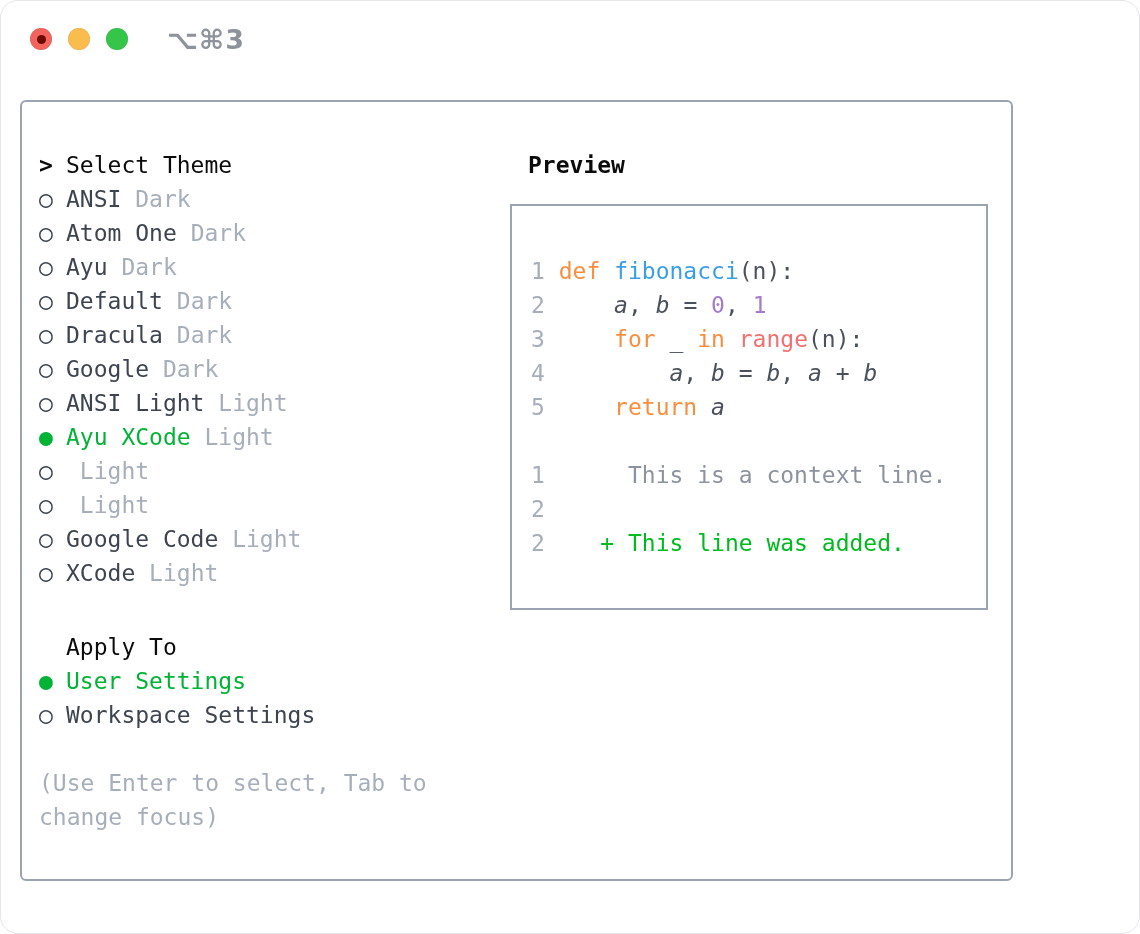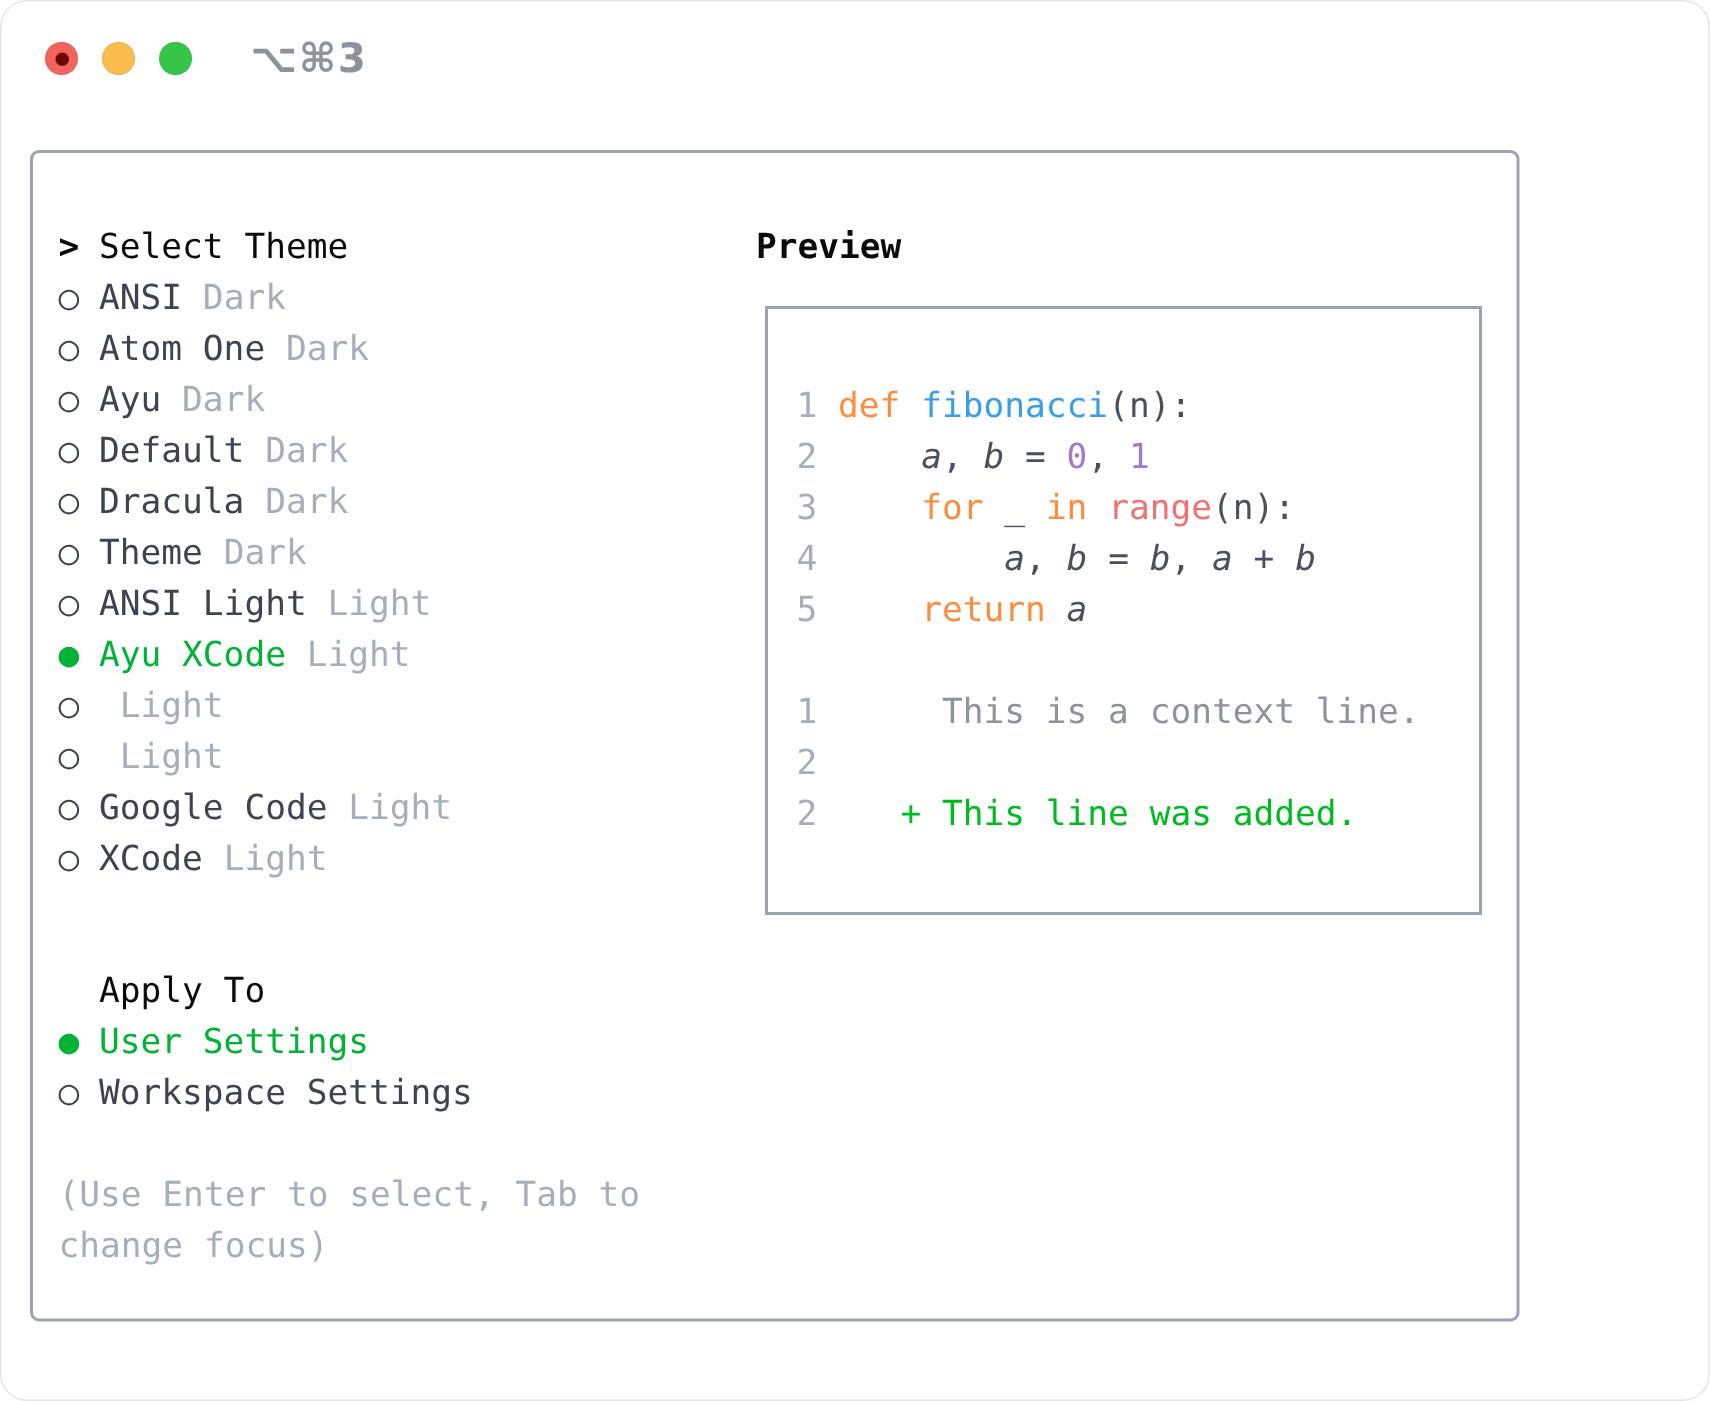--- a/index.html
+++ b/index.html
@@ -55,7 +55,7 @@
   .help{margin-top:34px;color:var(--text-muted);white-space:normal}
 
   
-  .preview-title{position:absolute;left:482px;top:46px;color:#0b0b0b;font-weight:bold}
+  .preview-title{position:absolute;left:506px;top:46px;color:#0b0b0b;font-weight:bold}
   .preview-box{position:absolute;left:488px;top:102px;width:478px;height:406px;
     border:2px solid var(--panel-border);background:#fff;padding:48px 10px 0 19px;overflow:hidden}
   .code-line{display:flex;white-space:pre;font-size:23px;line-height:34px}

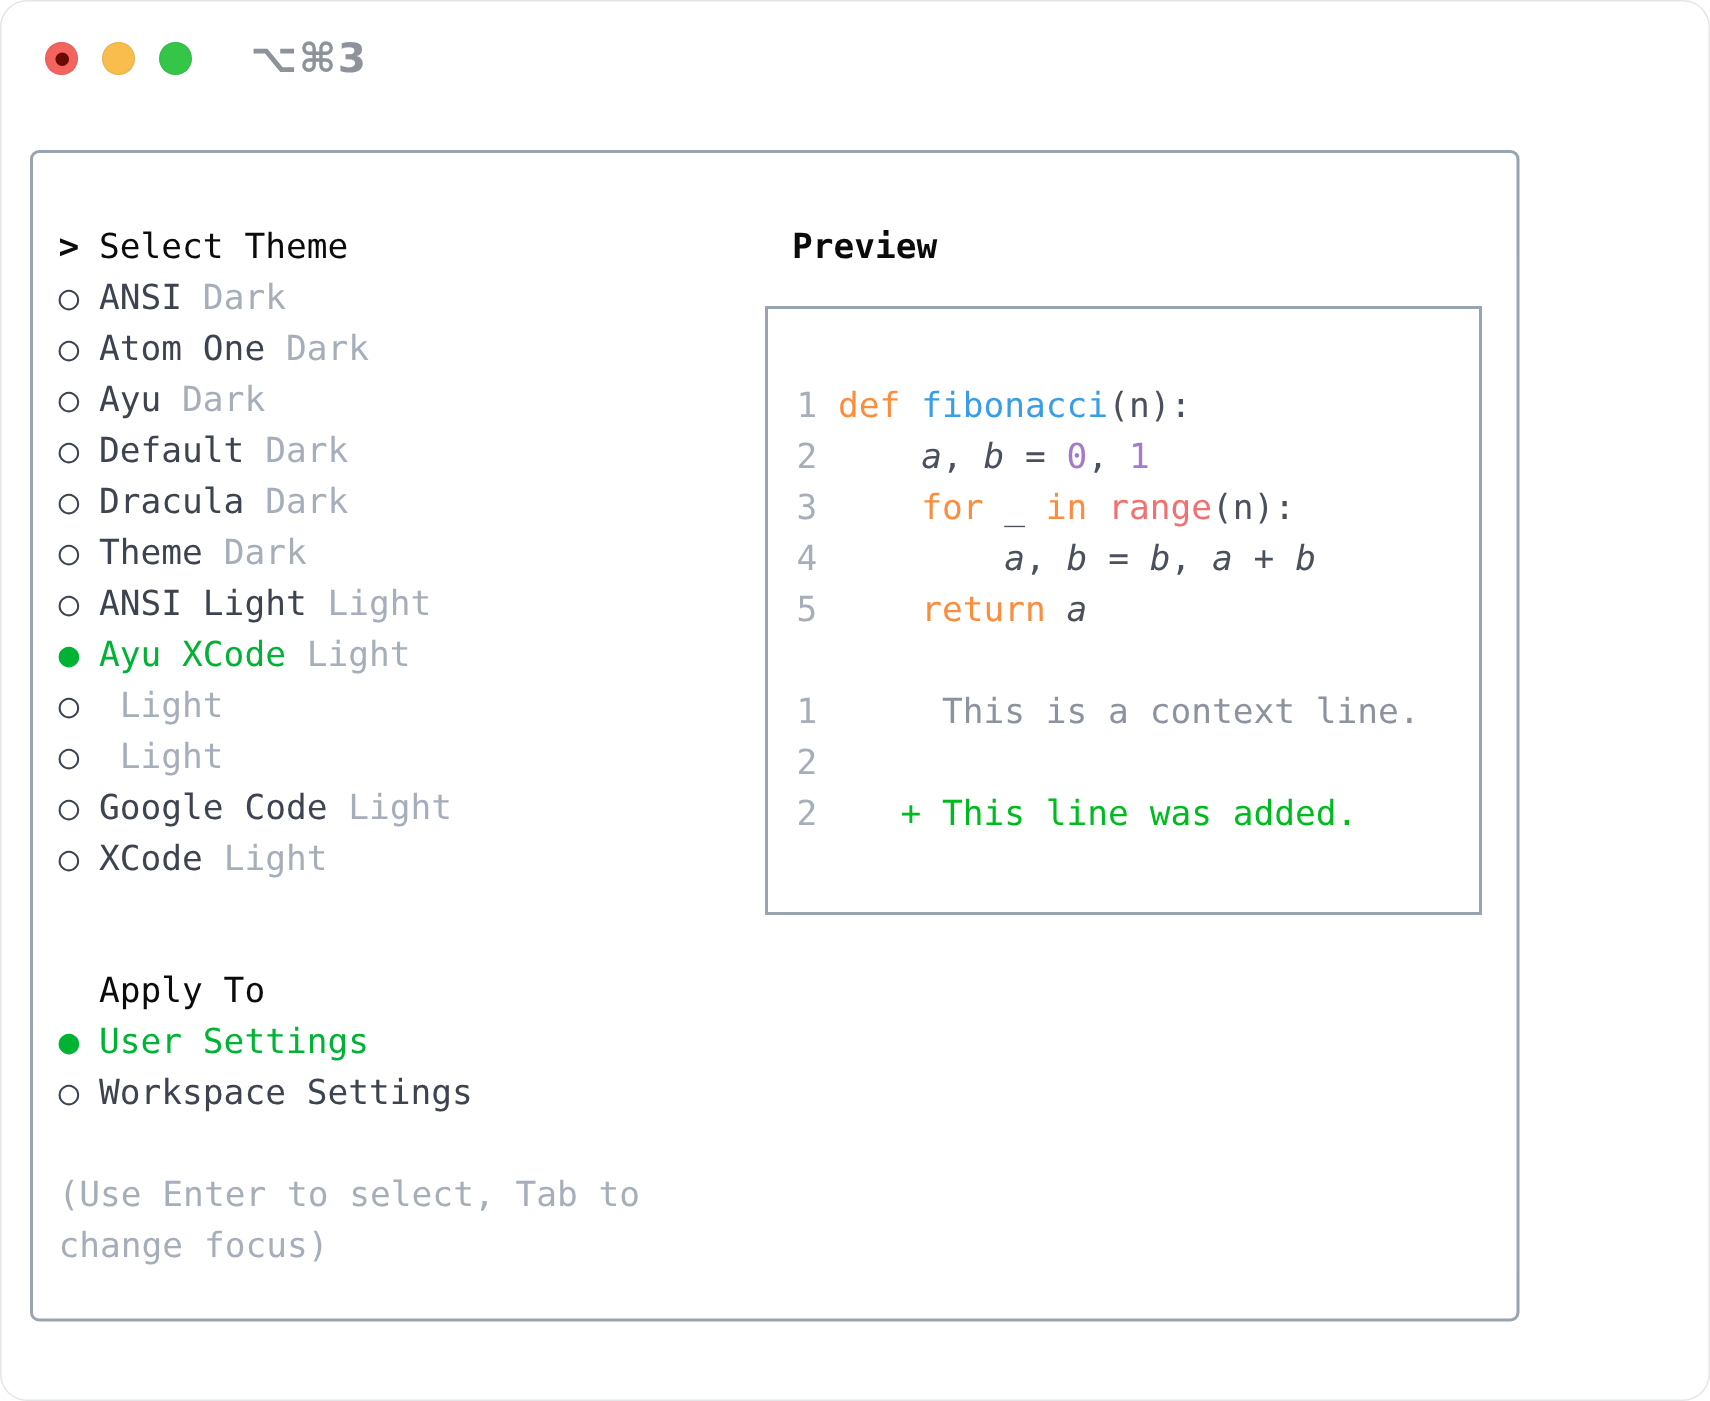--- a/index.html
+++ b/index.html
@@ -95,7 +95,7 @@
           <div class="row"><span class="marker">○</span><span class="theme-name">Ayu</span><span class="theme-variant"> Dark</span></div>
           <div class="row"><span class="marker">○</span><span class="theme-name">Default</span><span class="theme-variant"> Dark</span></div>
           <div class="row"><span class="marker">○</span><span class="theme-name">Dracula</span><span class="theme-variant"> Dark</span></div>
-          <div class="row"><span class="marker">○</span><span class="theme-name">Theme</span><span class="theme-variant"> Dark</span></div>
+          <div class="row"><span class="marker">○</span><span class="theme-name">Google</span><span class="theme-variant"> Dark</span></div>
           <div class="row"><span class="marker">○</span><span class="theme-name">ANSI Light</span><span class="theme-variant"> Light</span></div>
           <div class="row"><span class="marker sel">●</span><span class="theme-name sel">Ayu XCode</span><span class="theme-variant"> Light</span></div>
           <div class="row"><span class="marker">○</span><span class="theme-variant"> Light</span></div>

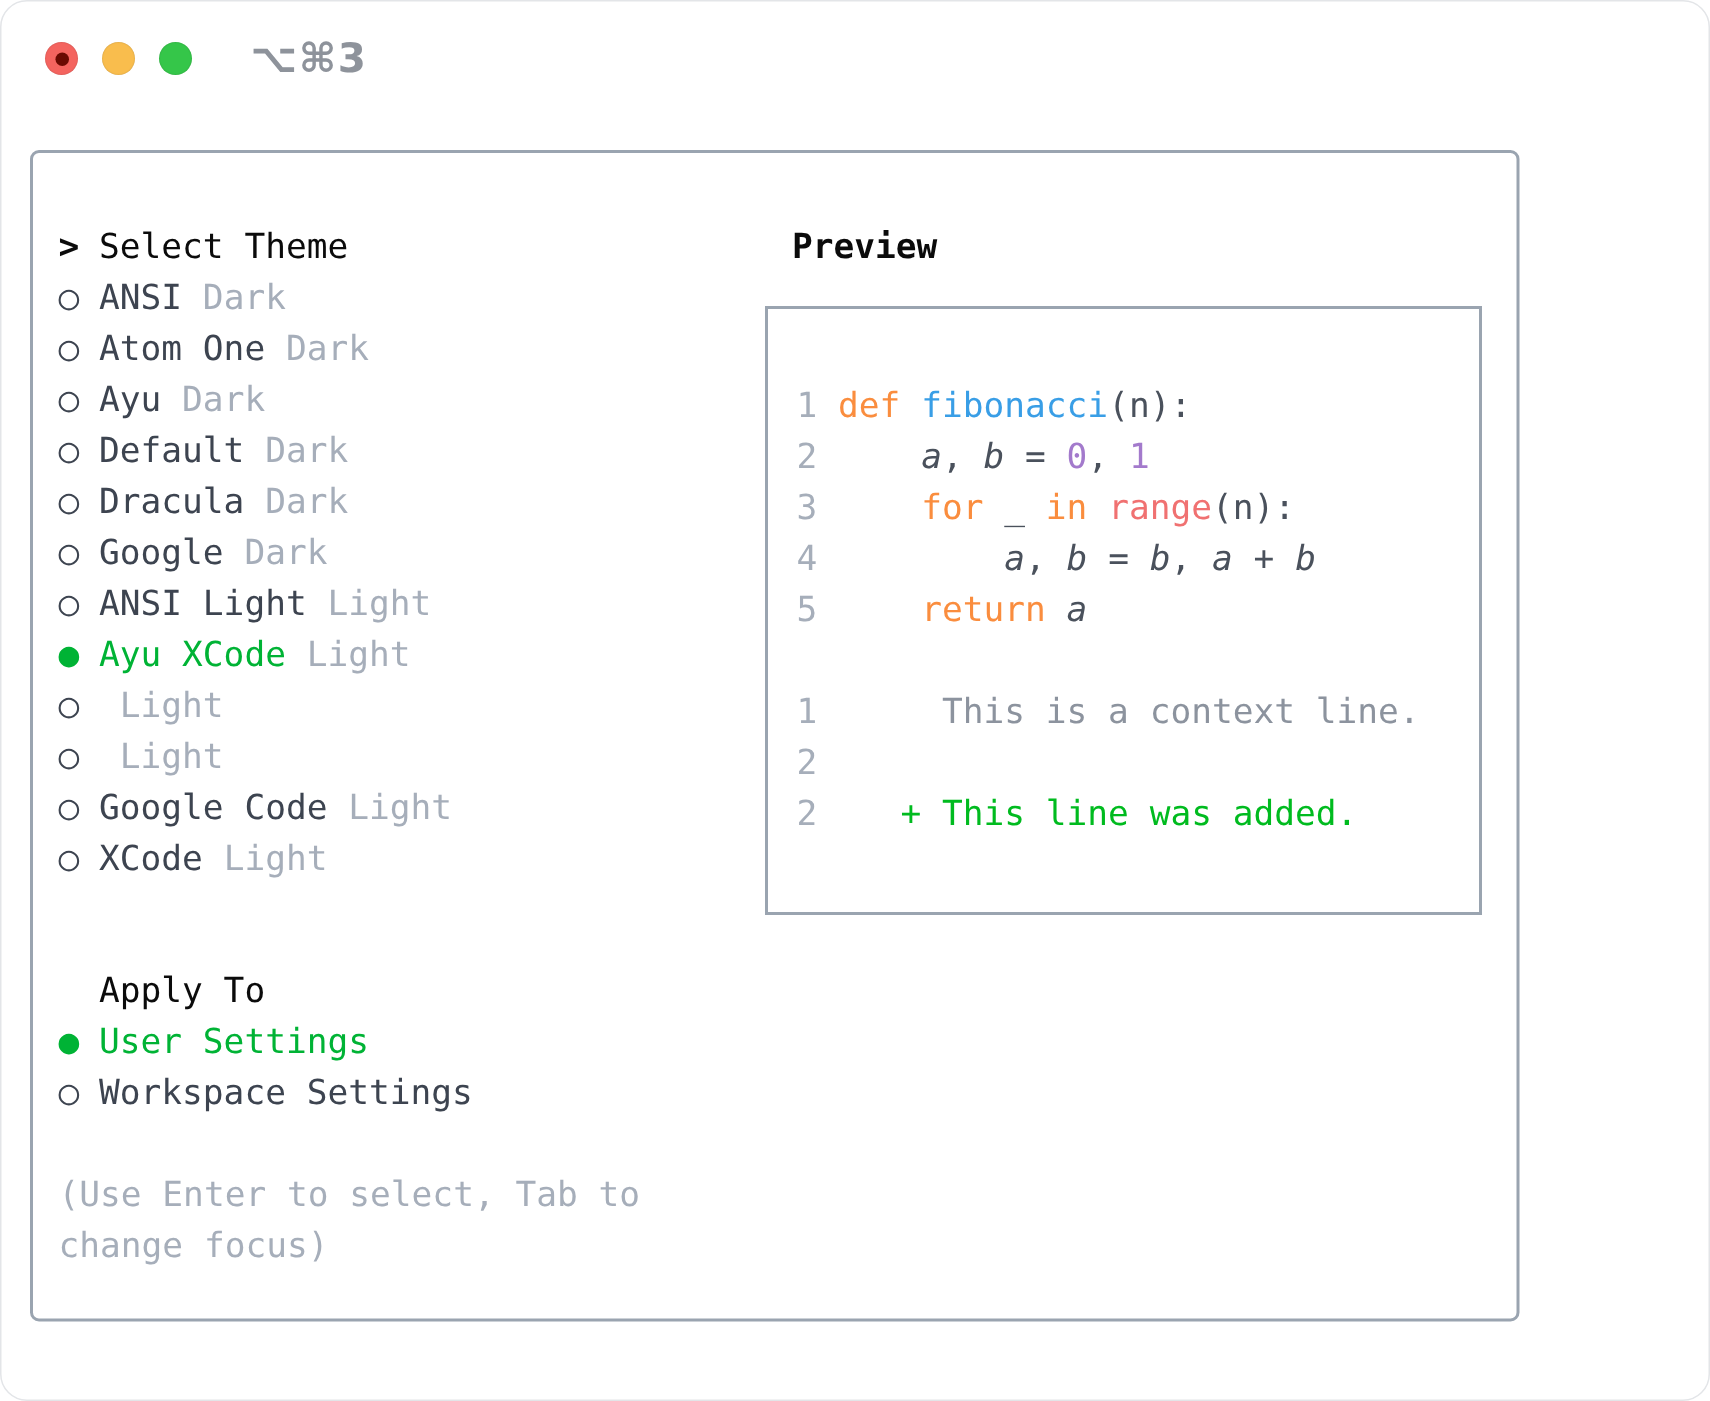--- a/index.html
+++ b/index.html
@@ -49,7 +49,7 @@
   .theme-name{color:var(--text-primary)}
   .theme-name.sel{color:var(--accent-green)}
   .theme-variant{color:var(--text-muted)}
-  .apply-header{margin-top:54px}
+  .apply-header{margin-top:40px}
   .opt-label{color:var(--text-primary)}
   .opt-label.sel{color:var(--accent-green)}
   .help{margin-top:34px;color:var(--text-muted);white-space:normal}

